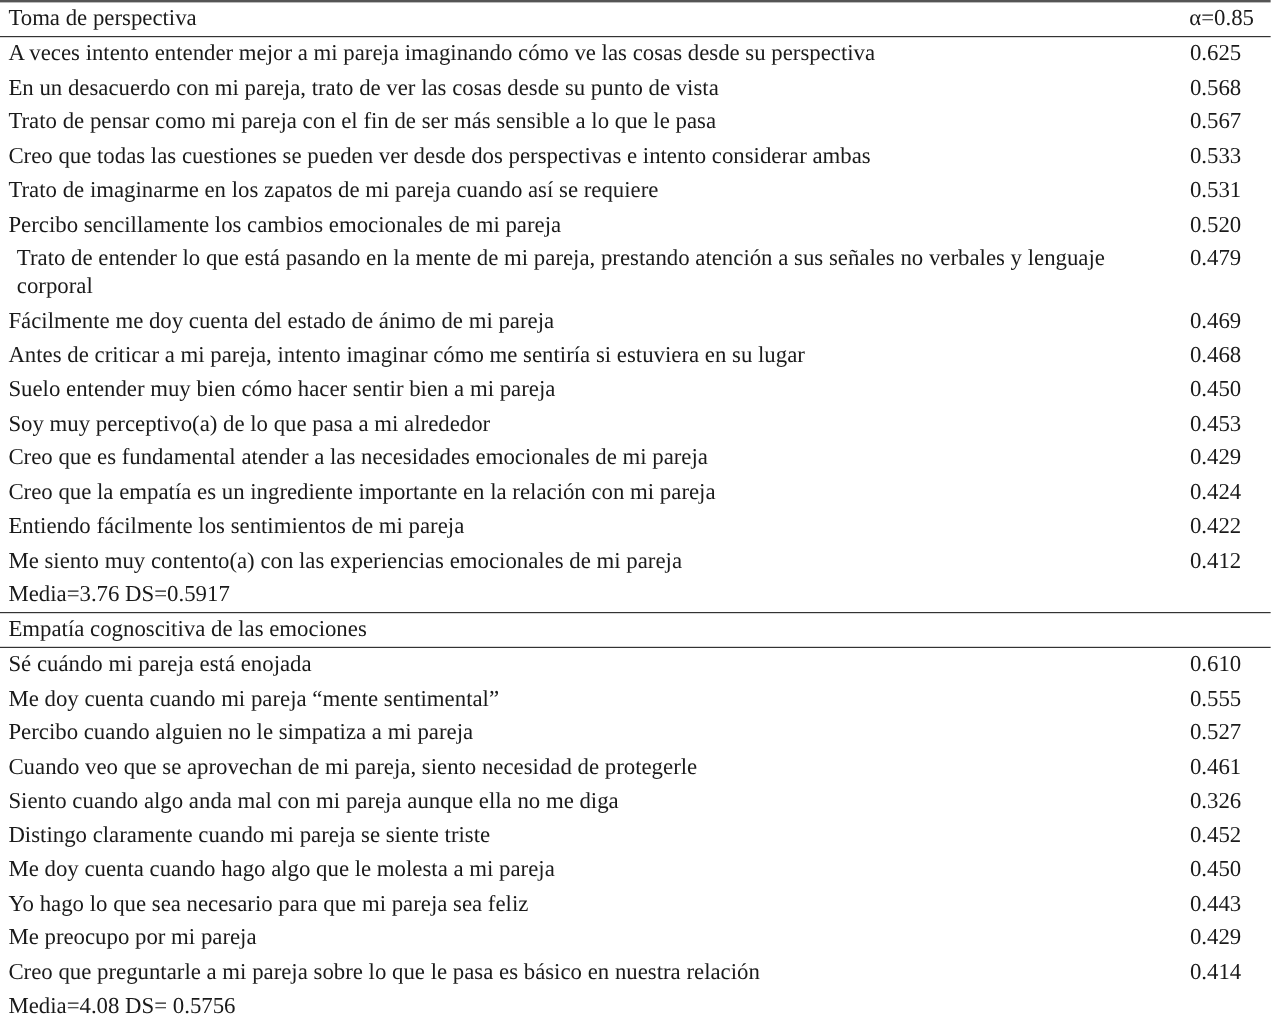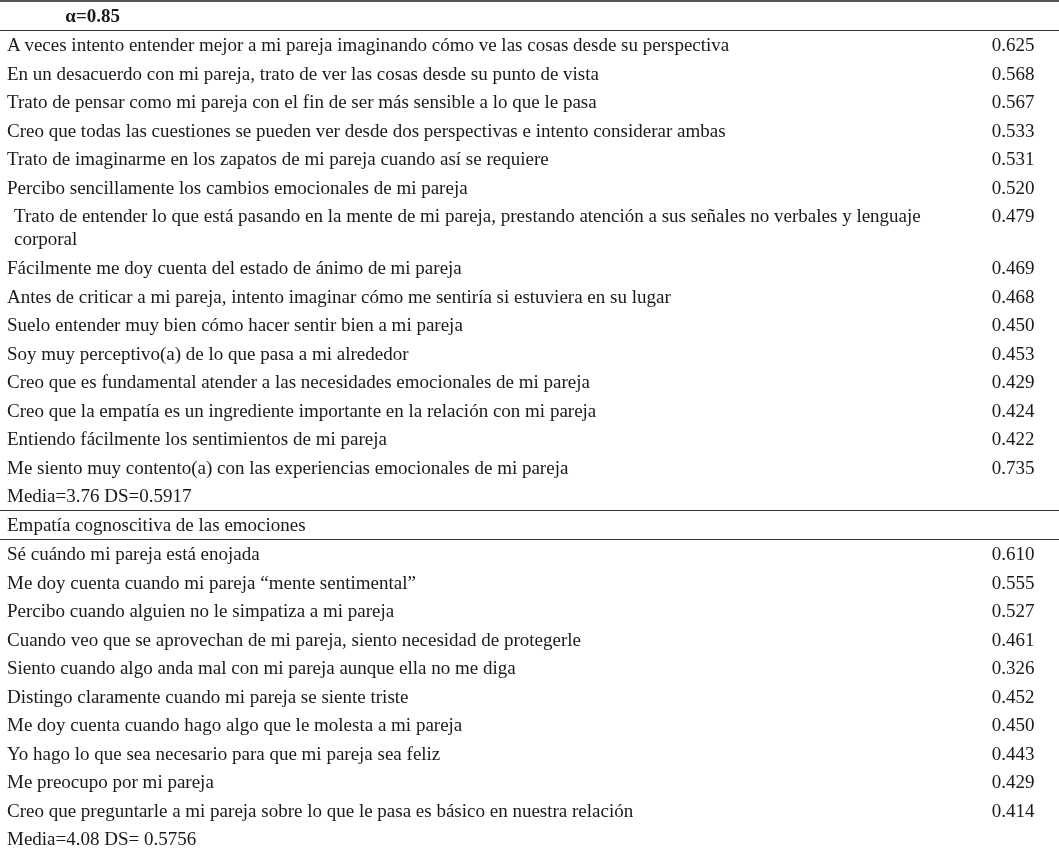--- a/index.html
+++ b/index.html
@@ -30,6 +30,7 @@
   <div class="rule-top"></div>
 
   <div class="row header">
+    <span class="label">Toma de perspectiva</span>
     <span class="val">α=0.85</span>
   </div>
   <div class="rule"></div>

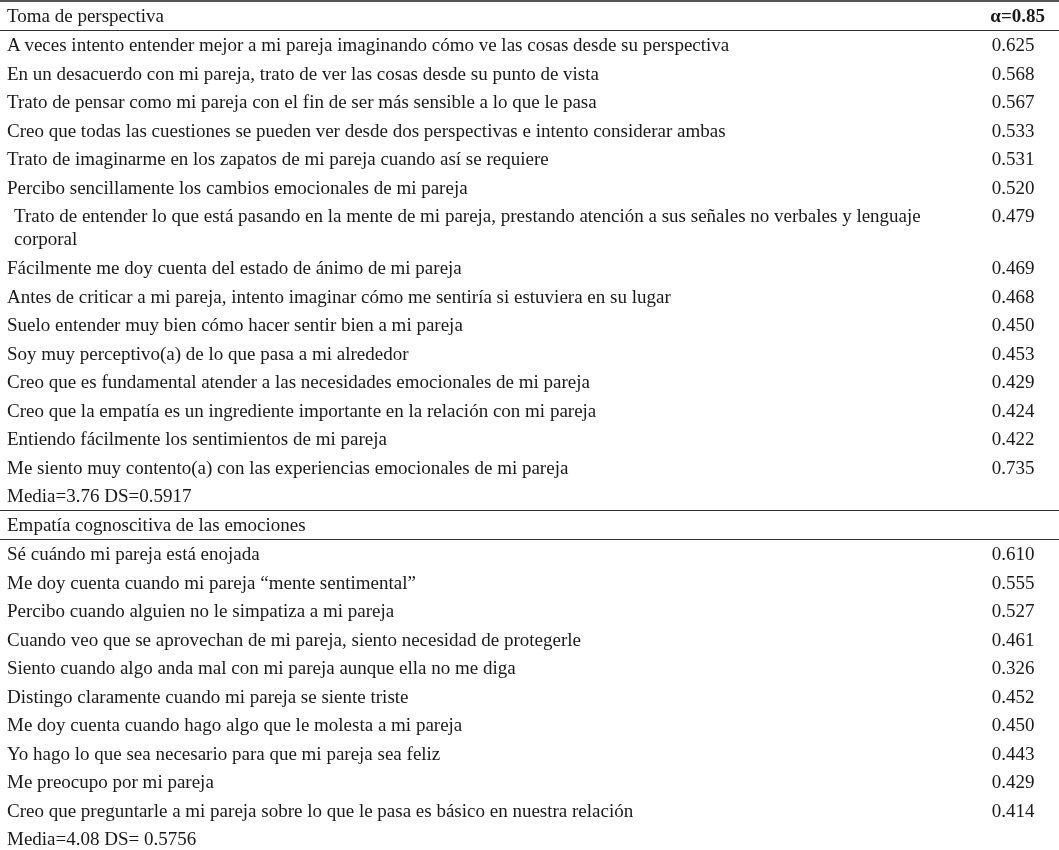--- a/index.html
+++ b/index.html
@@ -19,7 +19,7 @@
     .row .label { flex: 1; padding-left: 7px; padding-right: 20px; }
     .row .val { width: 92px; text-align: center; padding-right: 0; }
     .row.header { line-height: 28px; }
-    .row.header .val { width: 120px; text-align: right; padding-right: 14px; font-weight: bold; }
+    .row.header .val { width: 120px; text-align: right; padding-right: 14px; font-weight: normal; }
     .row.two-line .label { line-height: 23px; padding-top: 2px; padding-bottom: 4px; padding-left: 14px; }
     .row.stat .label { line-height: 28px; }
   </style>

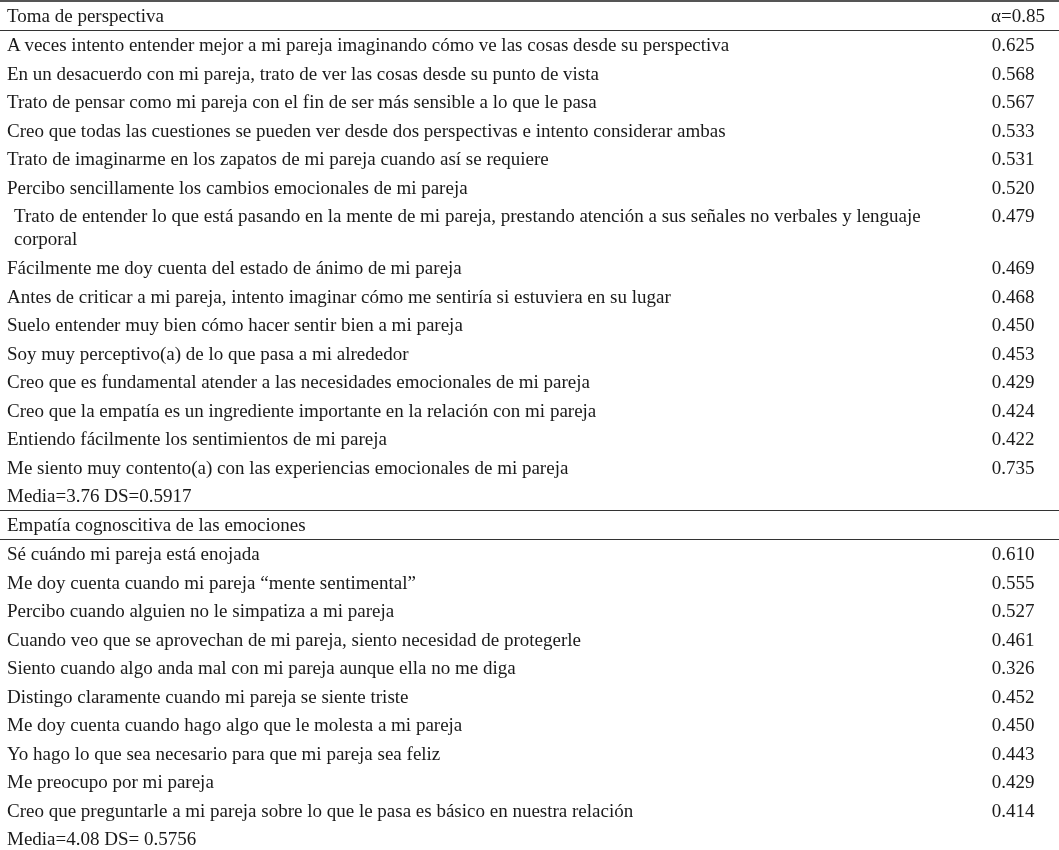--- a/index.html
+++ b/index.html
@@ -93,7 +93,7 @@
   </div>
   <div class="row">
     <span class="label">Me siento muy contento(a) con las experiencias emocionales de mi pareja</span>
-    <span class="val">0.735</span>
+    <span class="val">0.412</span>
   </div>
   <div class="row stat">
     <span class="label">Media=3.76 DS=0.5917</span>

